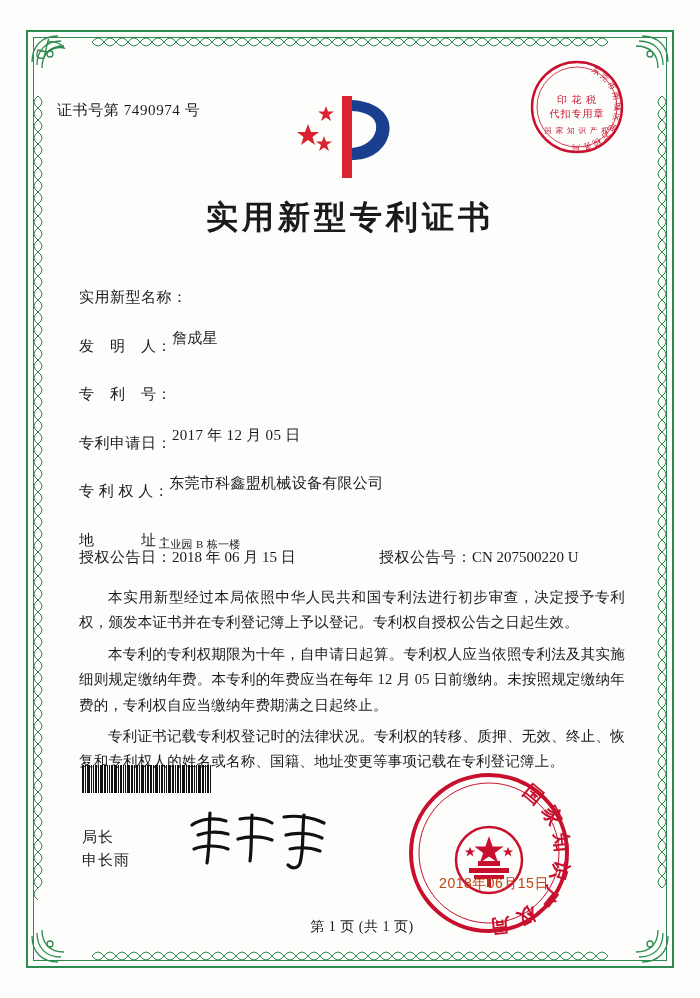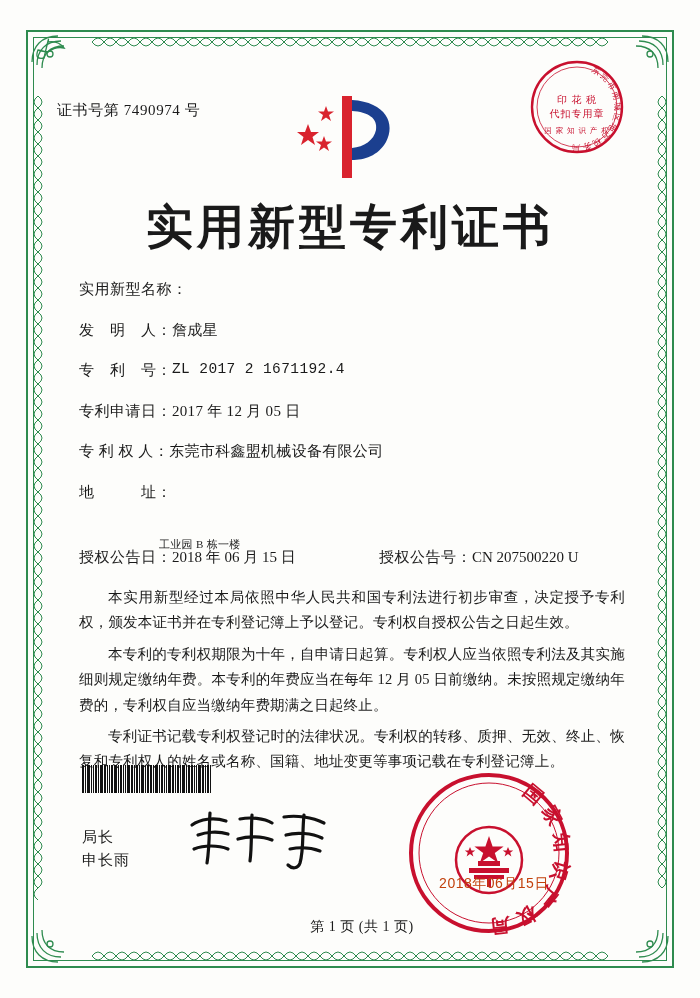--- a/index.html
+++ b/index.html
@@ -101,7 +101,7 @@
     left: 0; top: 196px;
     width: 700px;
     text-align: center;
-    font-size: 47px;
+    font-size: 32px;
     font-weight: bold;
     letter-spacing: 4px;
     font-family: "Liberation Serif", serif;

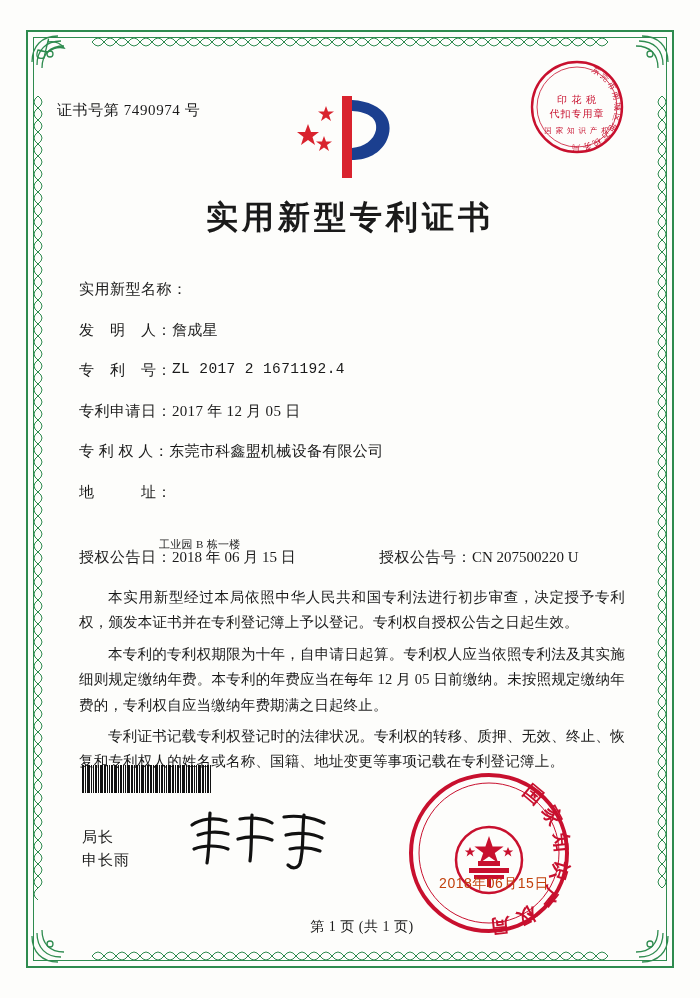--- a/index.html
+++ b/index.html
@@ -123,6 +123,7 @@
     flex: 0 0 auto;
     white-space: pre;
     letter-spacing: 0.5px;
+    margin-top: 8px;
   }
   .field-value {
     flex: 1 1 auto;

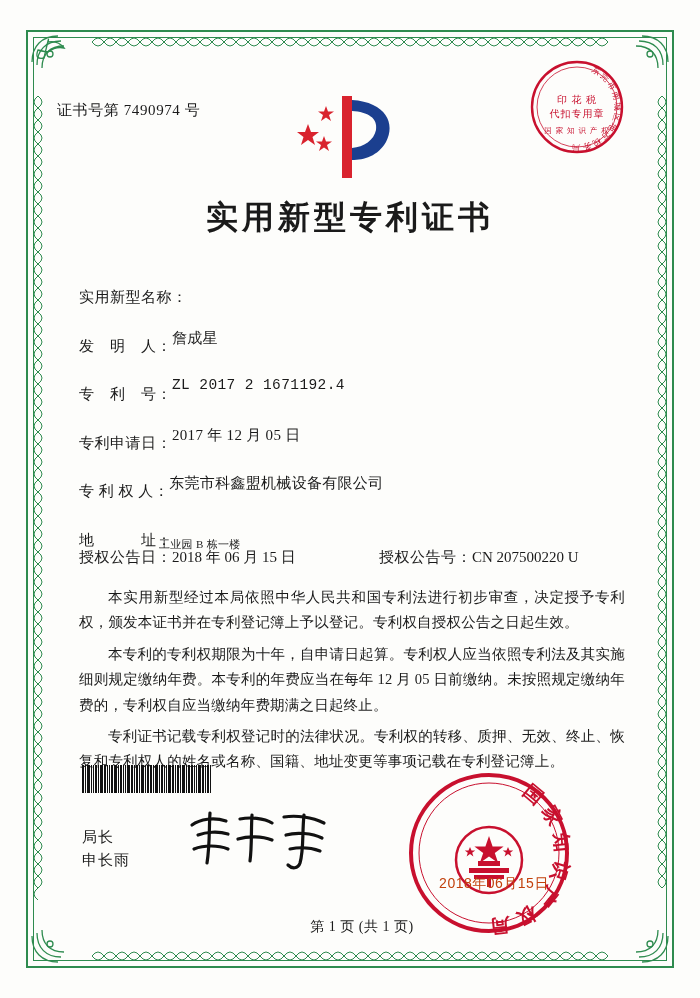--- a/index.html
+++ b/index.html
@@ -330,7 +330,6 @@
     </div>
     <div class="field-row">
       <span class="field-label">专　利　号：</span>
-      <span class="field-value mono">ZL 2017 2 1671192.4</span>
     </div>
     <div class="field-row">
       <span class="field-label">专利申请日：</span>

